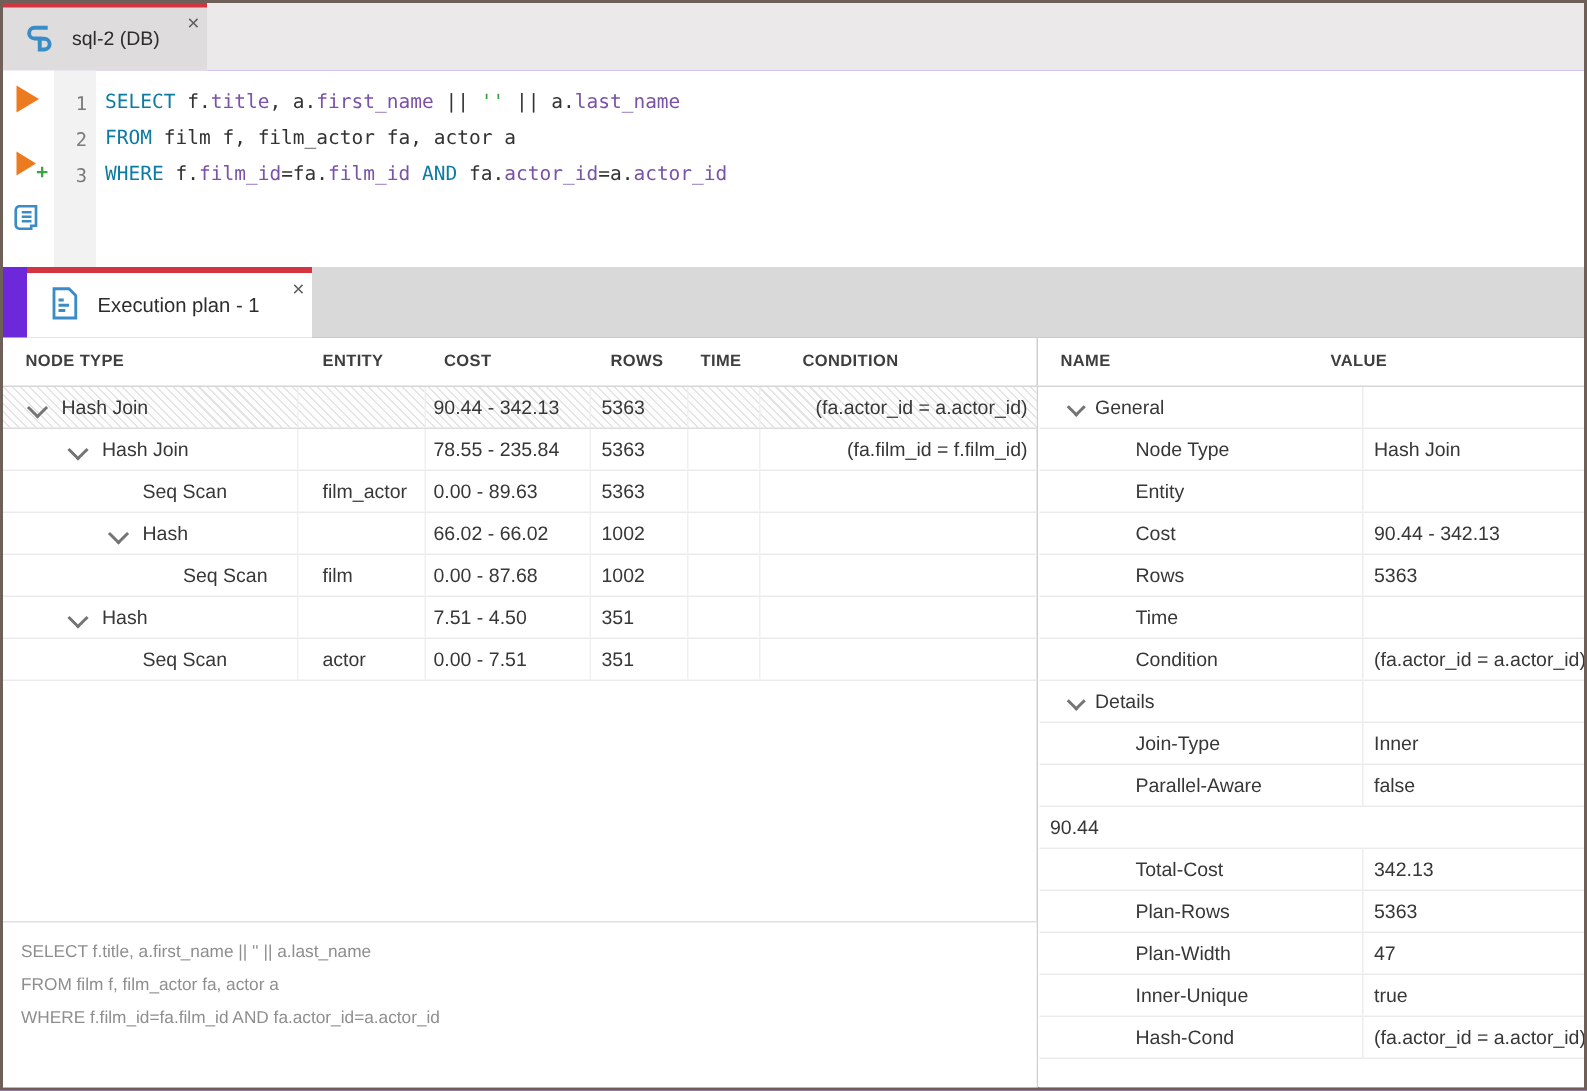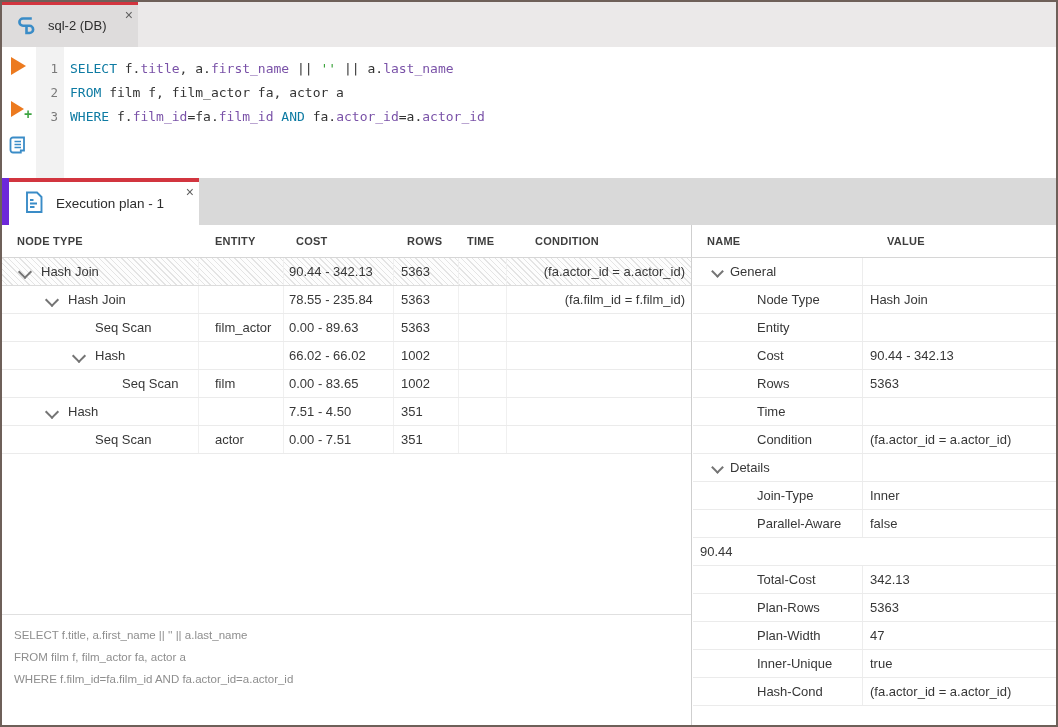--- a/index.html
+++ b/index.html
@@ -42,7 +42,7 @@
   .tok-pl{color:#333;}
 
   
-  .plan-tabbar{position:absolute;top:176px;left:7px;right:0;height:47px;background:#d9d9d9;}
+  .plan-tabbar{position:absolute;top:176px;left:16px;right:0;height:47px;background:#d9d9d9;}
   .plan-tab{position:absolute;left:0;top:0;width:190px;height:47px;background:#fff;border-top:4px solid var(--accent-red);}
   .plan-tab .tab-icon{position:absolute;left:15px;top:9px;}
   .plan-tab .tab-label{position:absolute;left:47px;top:14px;font-size:13.5px;color:#2c2c2c;white-space:nowrap;}

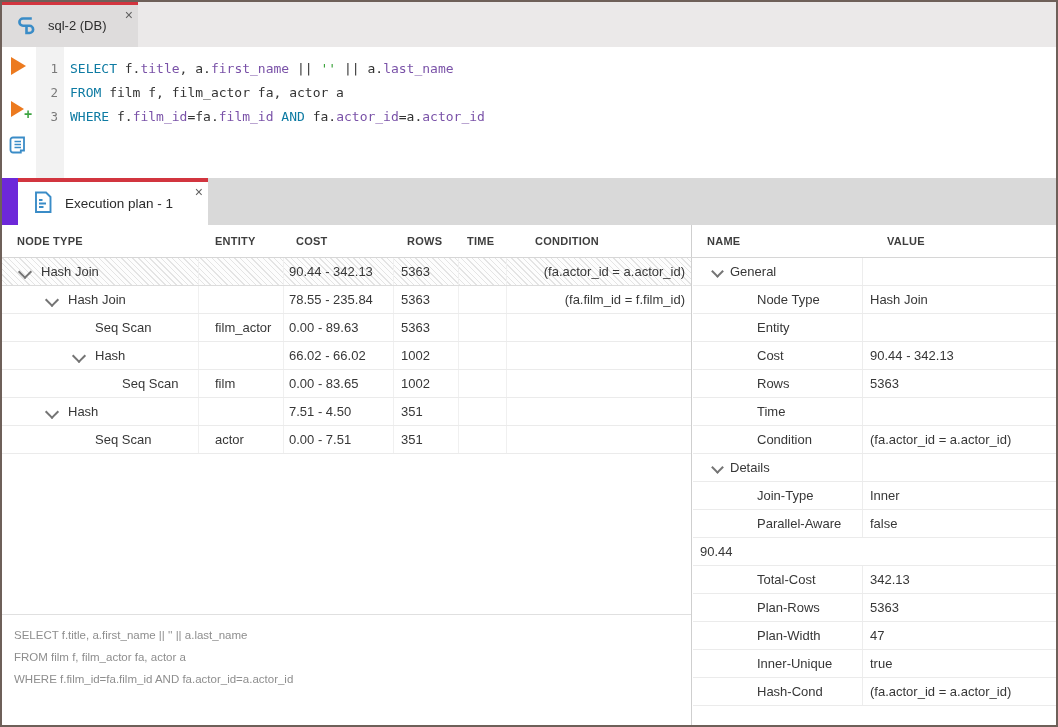--- a/index.html
+++ b/index.html
@@ -83,7 +83,7 @@
   .chev-sm::after{content:"";position:absolute;left:1px;top:-1px;width:7px;height:7px;border-left:2px solid #747474;border-bottom:2px solid #747474;transform:rotate(-45deg);}
 
   .prop-row{display:flex;height:28px;line-height:27px;border-bottom:1px solid #ebebeb;font-size:13px;color:#373737;}
-  .p-name{width:170px;border-right:1px solid #ededed;overflow:hidden;white-space:nowrap;}
+  .p-name{width:216px;border-right:1px solid #ededed;overflow:hidden;white-space:nowrap;}
   .p-name.group{padding-left:19px;}
   .p-name.child{padding-left:64px;}
   .p-value{flex:1;padding-left:7px;overflow:hidden;white-space:nowrap;}

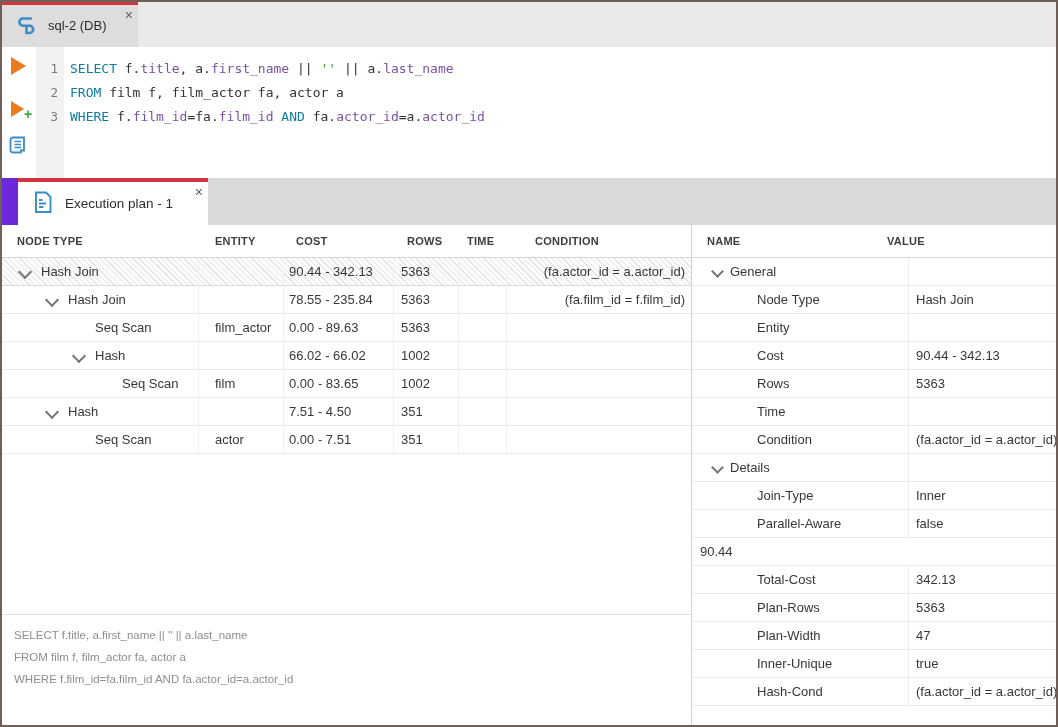--- a/index.html
+++ b/index.html
@@ -204,7 +204,7 @@
           <div class="grid-row">
             <div class="c-node" style="padding-left: 96px;"><span class="chev hidden"></span><span>Seq Scan</span></div>
             <div class="c-entity">film</div>
-            <div class="c-cost">0.00 - 83.65</div>
+            <div class="c-cost">0.00 - 87.68</div>
             <div class="c-rows">1002</div>
             <div class="c-time"></div>
             <div class="c-cond"></div>

